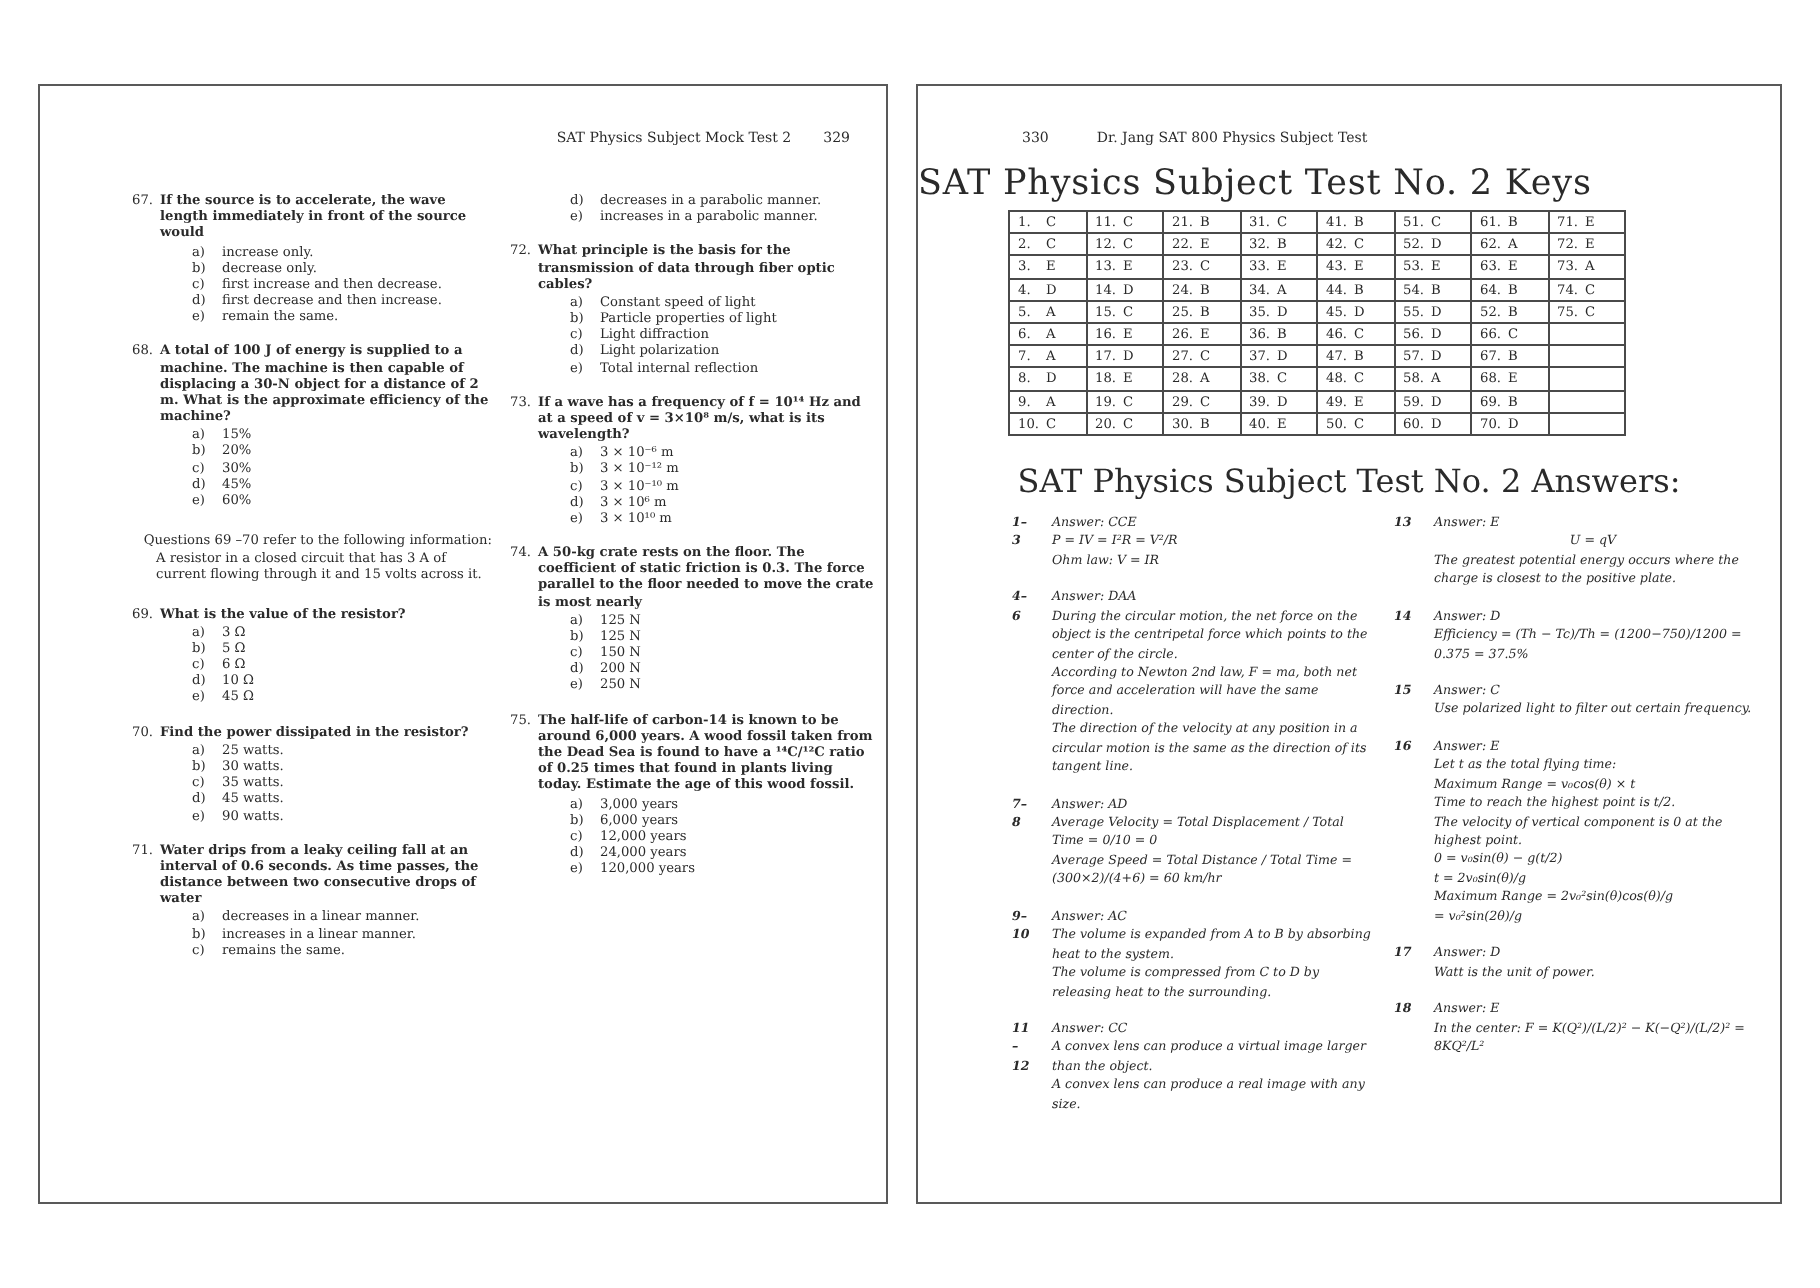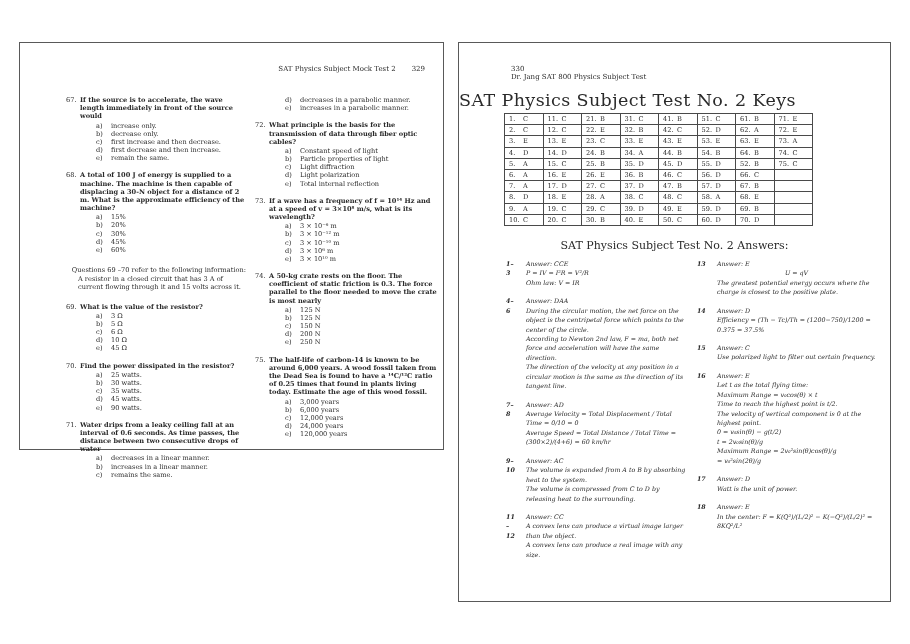--- a/index.html
+++ b/index.html
@@ -7,7 +7,7 @@
   body { font-family:"DejaVu Serif", "Liberation Serif", serif; color:#2a2a2a; position:relative; }
 
   .page { position:absolute; top:42px; background:#fff; border:1px solid #595959; }
-  .page-left  { left:19px;  width:425px; height:408px; }
+  .page-left  { left:19px;  width:425px; height:560px; }
   .page-right { left:458px; width:433px; height:560px; }
 
   

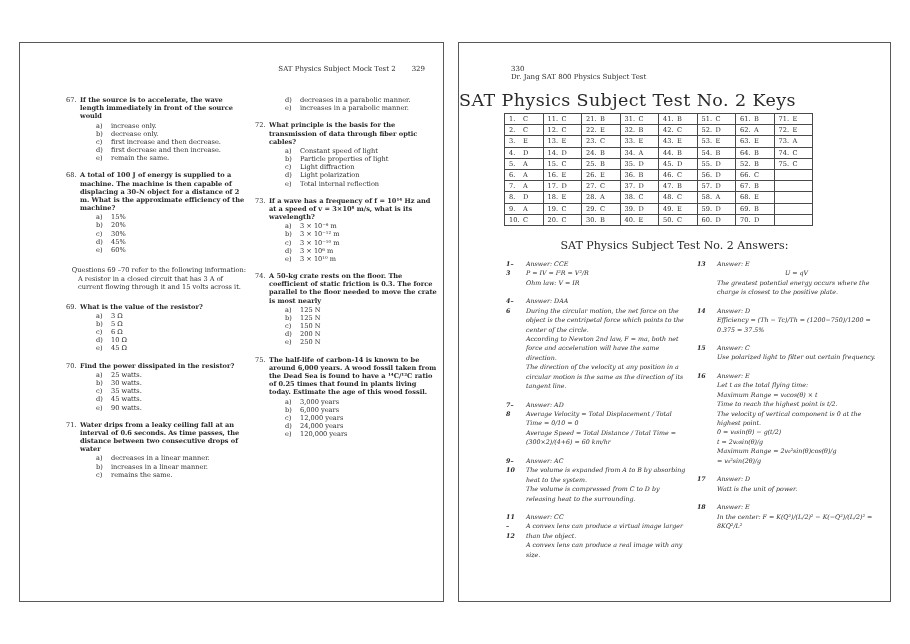--- a/index.html
+++ b/index.html
@@ -29,7 +29,7 @@
   .info-body  { padding-left:12px; padding-right:4px; }
 
   
-  .rp-header { margin:22px 0 0 52px; display:flex; font-size:7px;flex-direction:column; }
+  .rp-header { margin:22px 0 0 52px; display:flex; gap:24px; font-size:7px; }
   .keys-title { text-align:left; margin-top:9px; font-size:17.5px; letter-spacing:.4px; }
   .key-table { margin:3px 0 0 45px; border-collapse:collapse; table-layout:fixed; width:309px; }
   .key-table td { border:1px solid #4a4a4a; height:11.2px; font-size:6.6px;

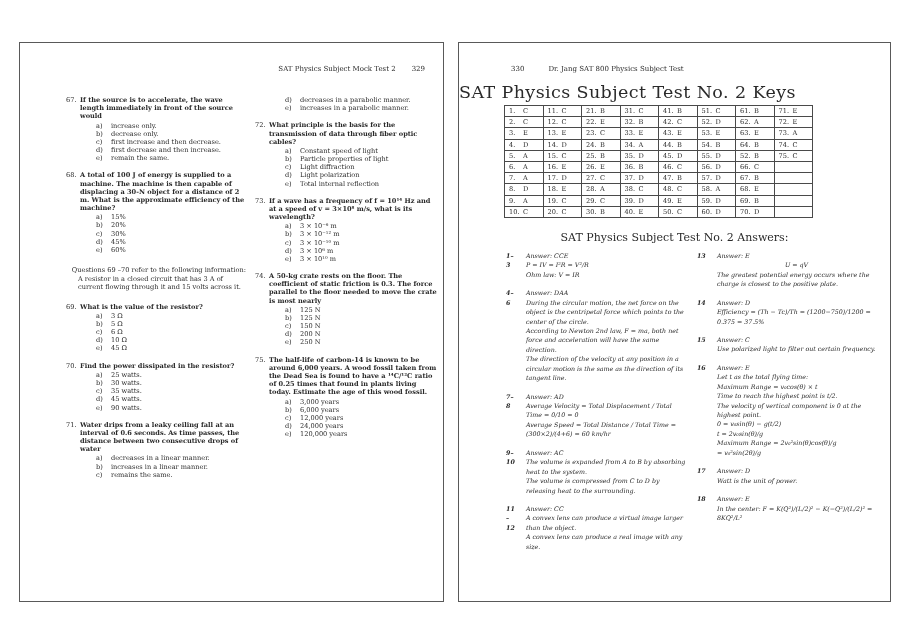--- a/index.html
+++ b/index.html
@@ -35,7 +35,7 @@
   .key-table td { border:1px solid #4a4a4a; height:11.2px; font-size:6.6px;
                   padding:0 0 0 4px; vertical-align:middle; white-space:nowrap; }
   .key-num { display:inline-block; width:14px; }
-  .answers-title { text-align:center; margin-top:13px; font-size:11px; }
+  .answers-title { text-align:center; margin-top:13px; font-size:16px; }
   .ans-columns { display:flex; margin:7px 14px 0 47px; gap:8px; }
   .ans-col { font-style:italic; font-size:6.3px; line-height:1.5; }
   .ans-col-1 { width:184px; }

